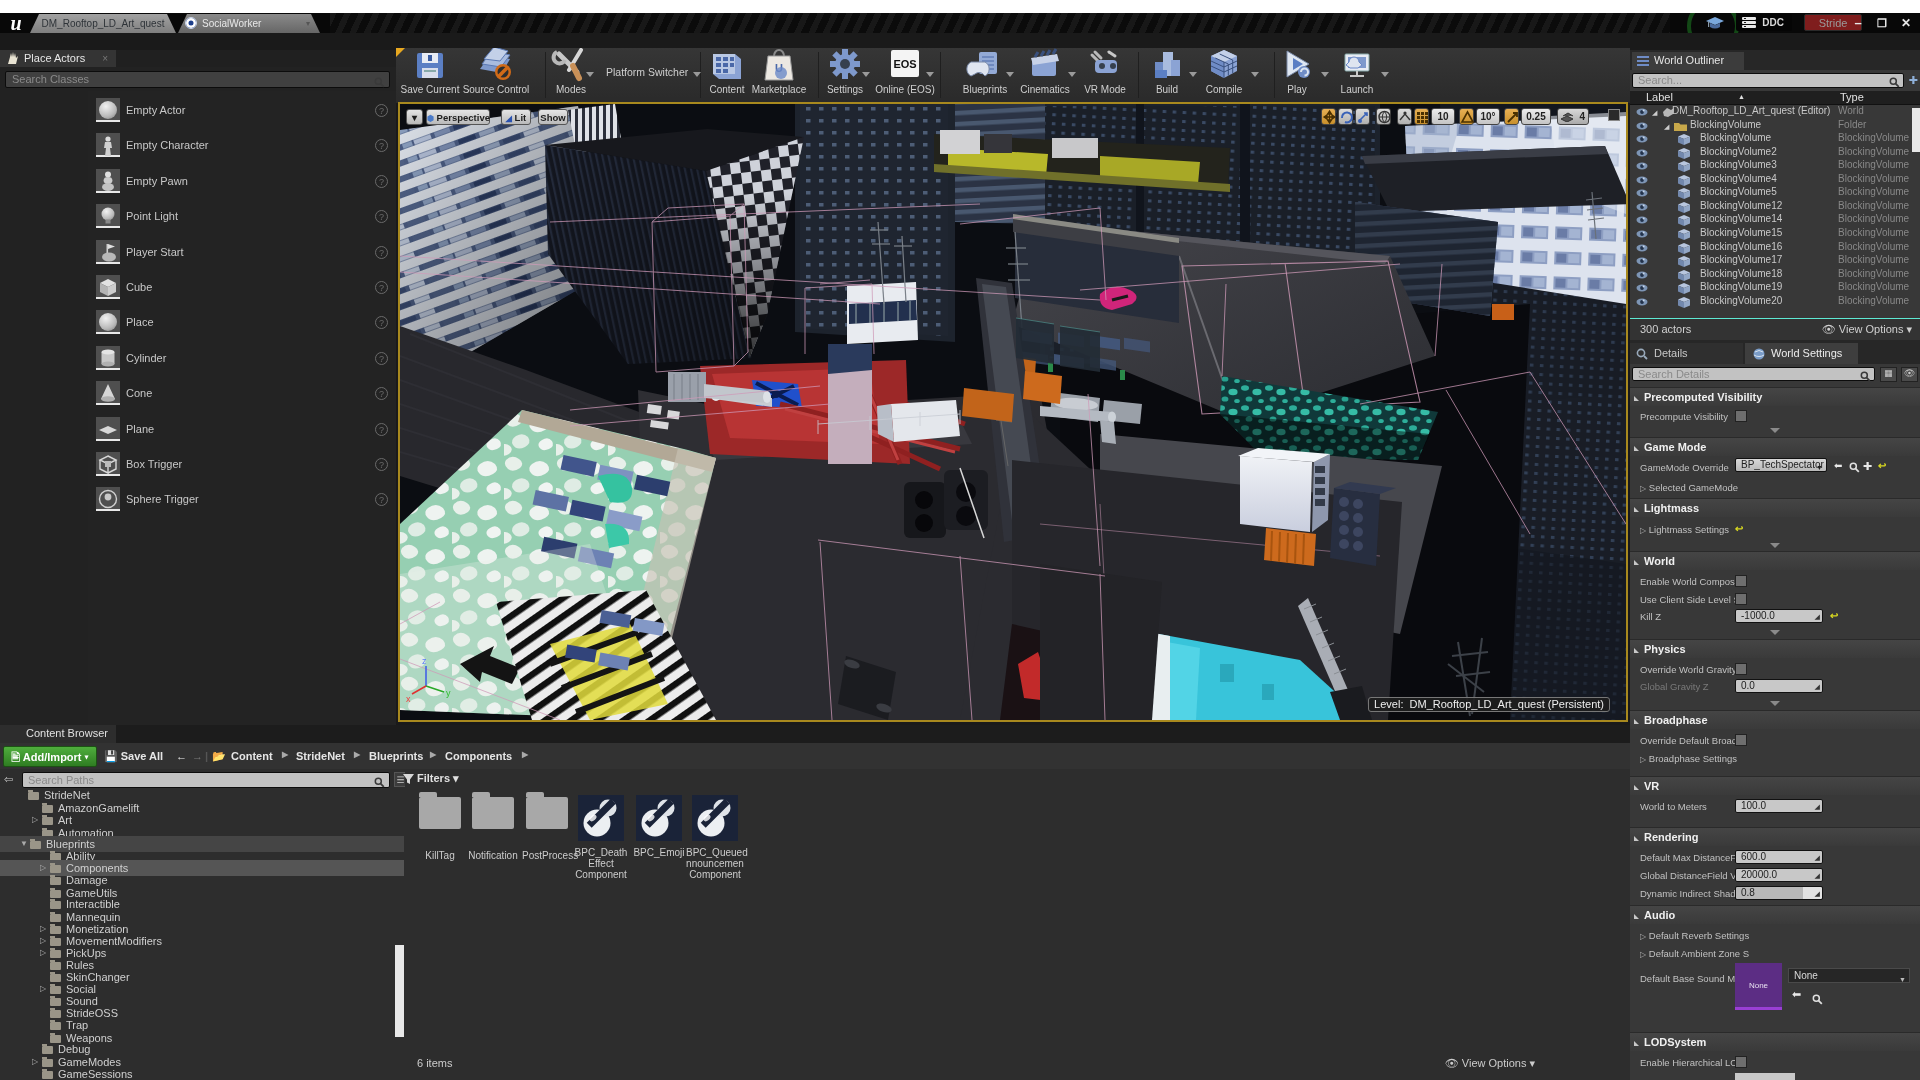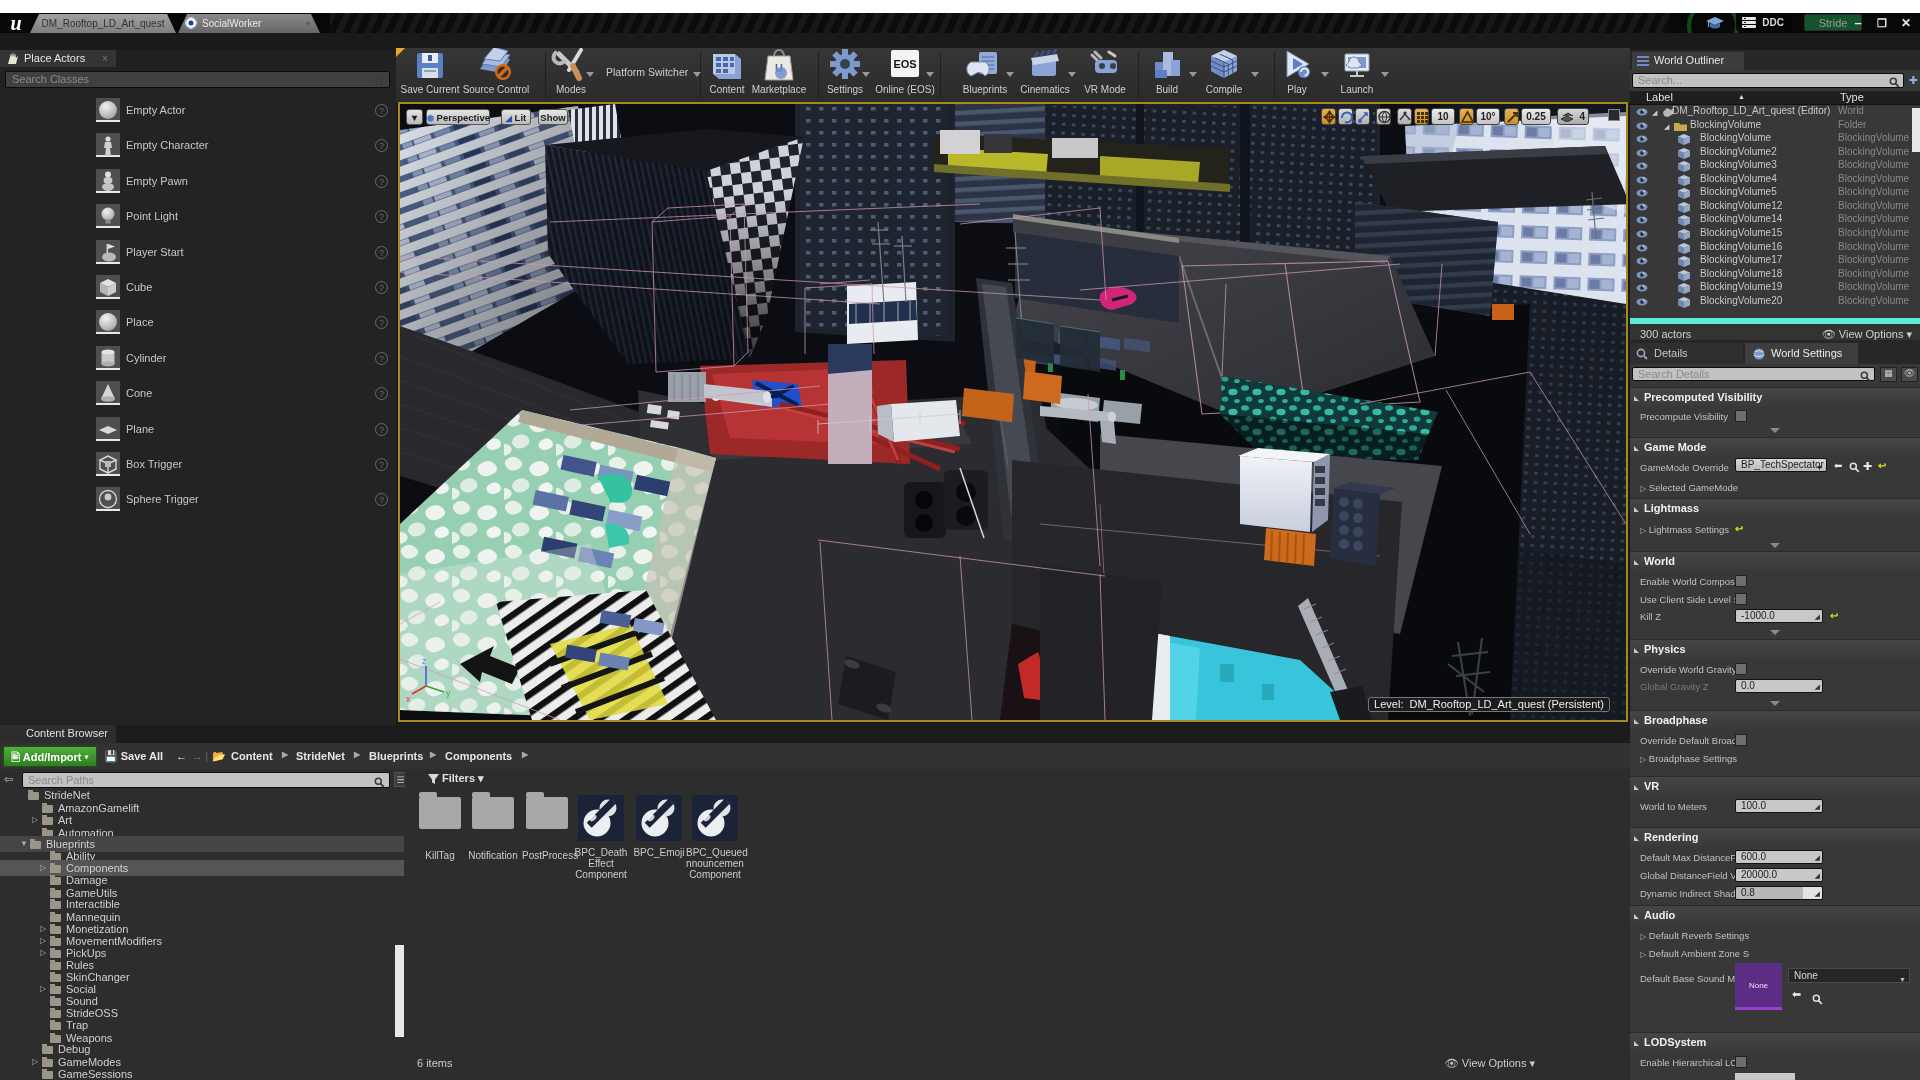--- a/index.html
+++ b/index.html
@@ -24,7 +24,7 @@
   background:#1d3f8c; border:1px solid #cfd8e8; box-shadow:inset 0 0 0 2.5px #fff; }
 #winbtns { right:2px; top:15px; color:#e8e8e8; font-size:12px; }
 #winbtns span { display:inline-block; width:24px; text-align:center; font-weight:bold;}
-#stride-btn { right:58px; top:14px; width:58px; height:17px; background:#14532d; border:1px solid #2a2a2a;
+#stride-btn { right:58px; top:14px; width:58px; height:17px; background:#7f1d1d; border:1px solid #2a2a2a;
   color:#9a9a9a; font-size:11px; text-align:center; line-height:16px; border-radius:2px;}
 #ddc-btn { right:128px; top:14px; width:56px; height:17px; background:#050505; color:#dadada;
   font-size:10px; font-weight:bold; text-align:right; line-height:17px; border-radius:2px; padding-right:8px;}

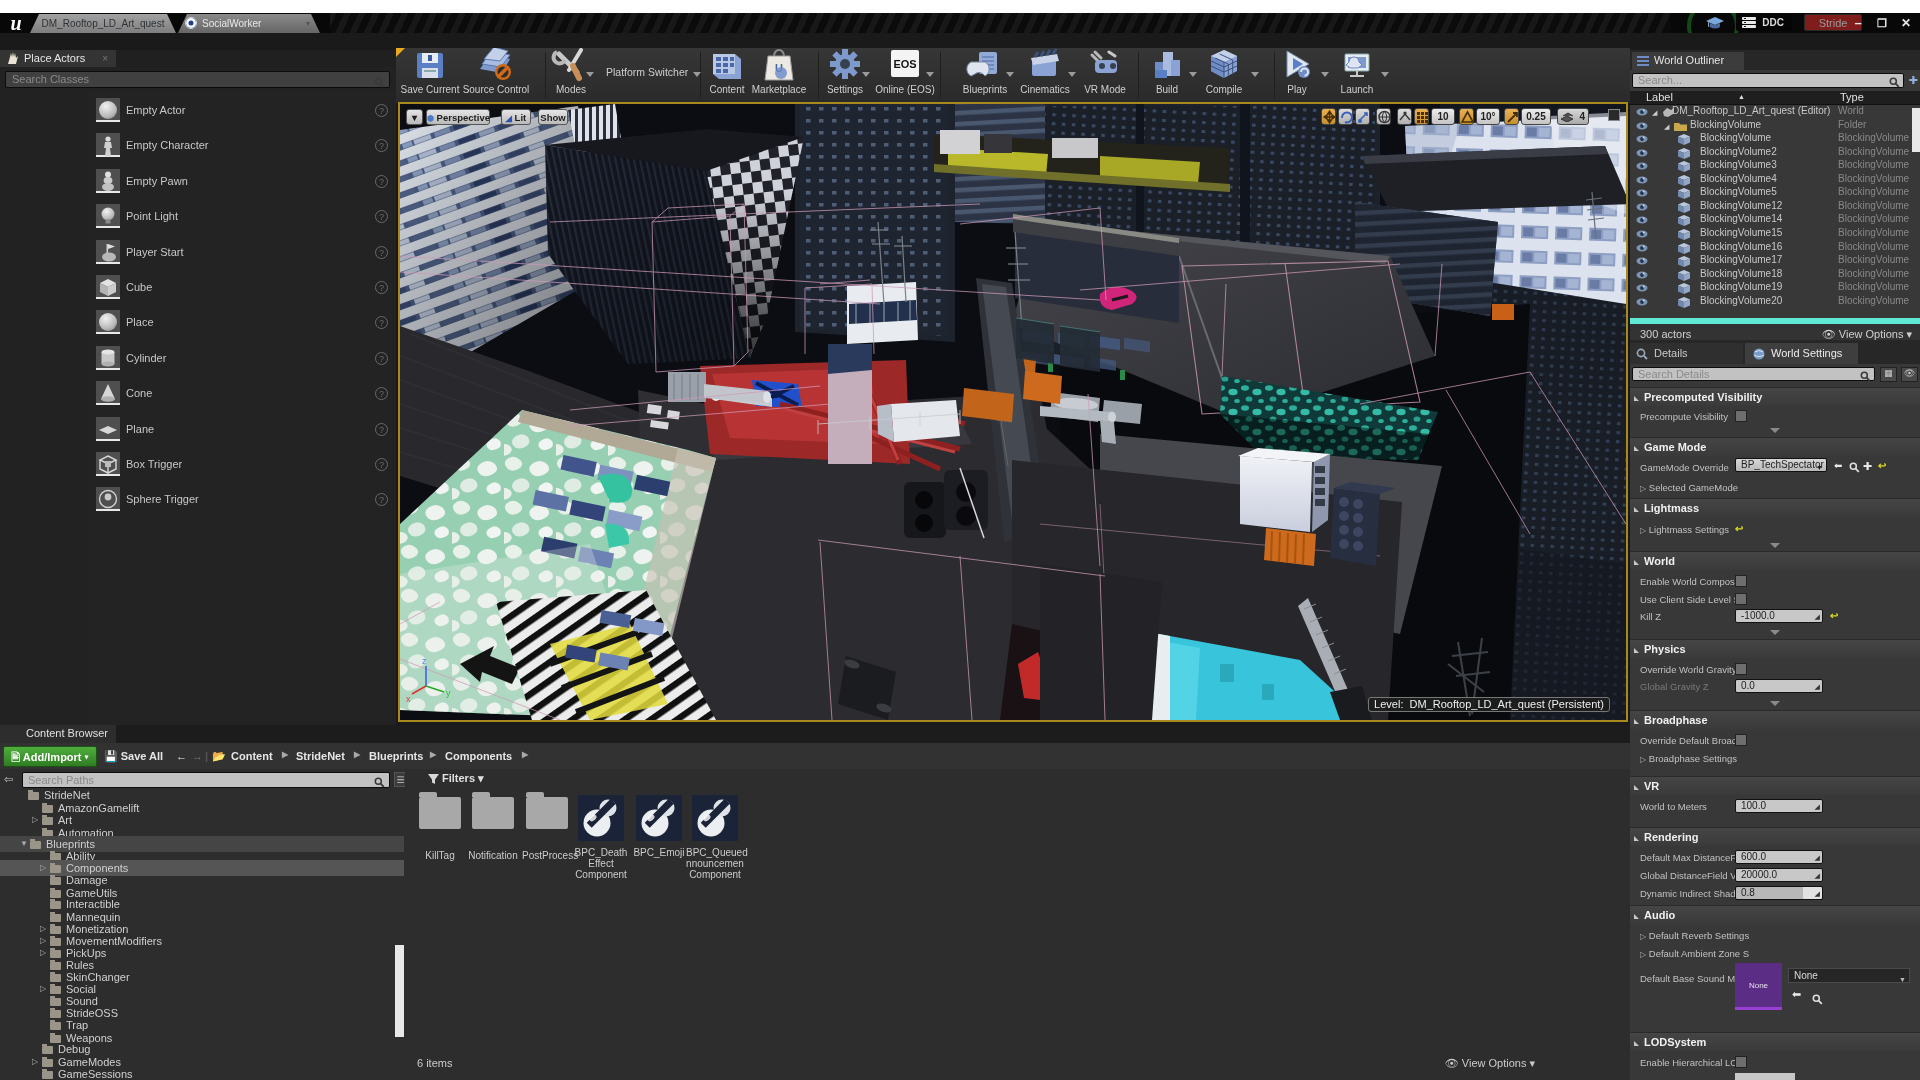--- a/index.html
+++ b/index.html
@@ -1117,7 +1117,7 @@
           <span style="position:absolute;left:208px;top:-1px;color:#888888;white-space:nowrap">BlockingVolume</span>
         </div>
       <div style="position:absolute;left:282px;top:58px;width:8px;height:44px;background:#e8e8e8"></div>
-      <div style="position:absolute;left:0;top:268px;width:290px;height:22px;background:#333;border-top:6px solid #5eead4">
+      <div style="position:absolute;left:0;top:268px;width:290px;height:22px;background:#333;border-top:1px solid #5eead4">
         <span style="position:absolute;left:10px;top:4px;color:#d0d0d0;font-size:11px">300 actors</span>
         <span style="position:absolute;right:8px;top:4px;color:#d0d0d0;font-size:11px">👁 View Options ▾</span>
       </div>

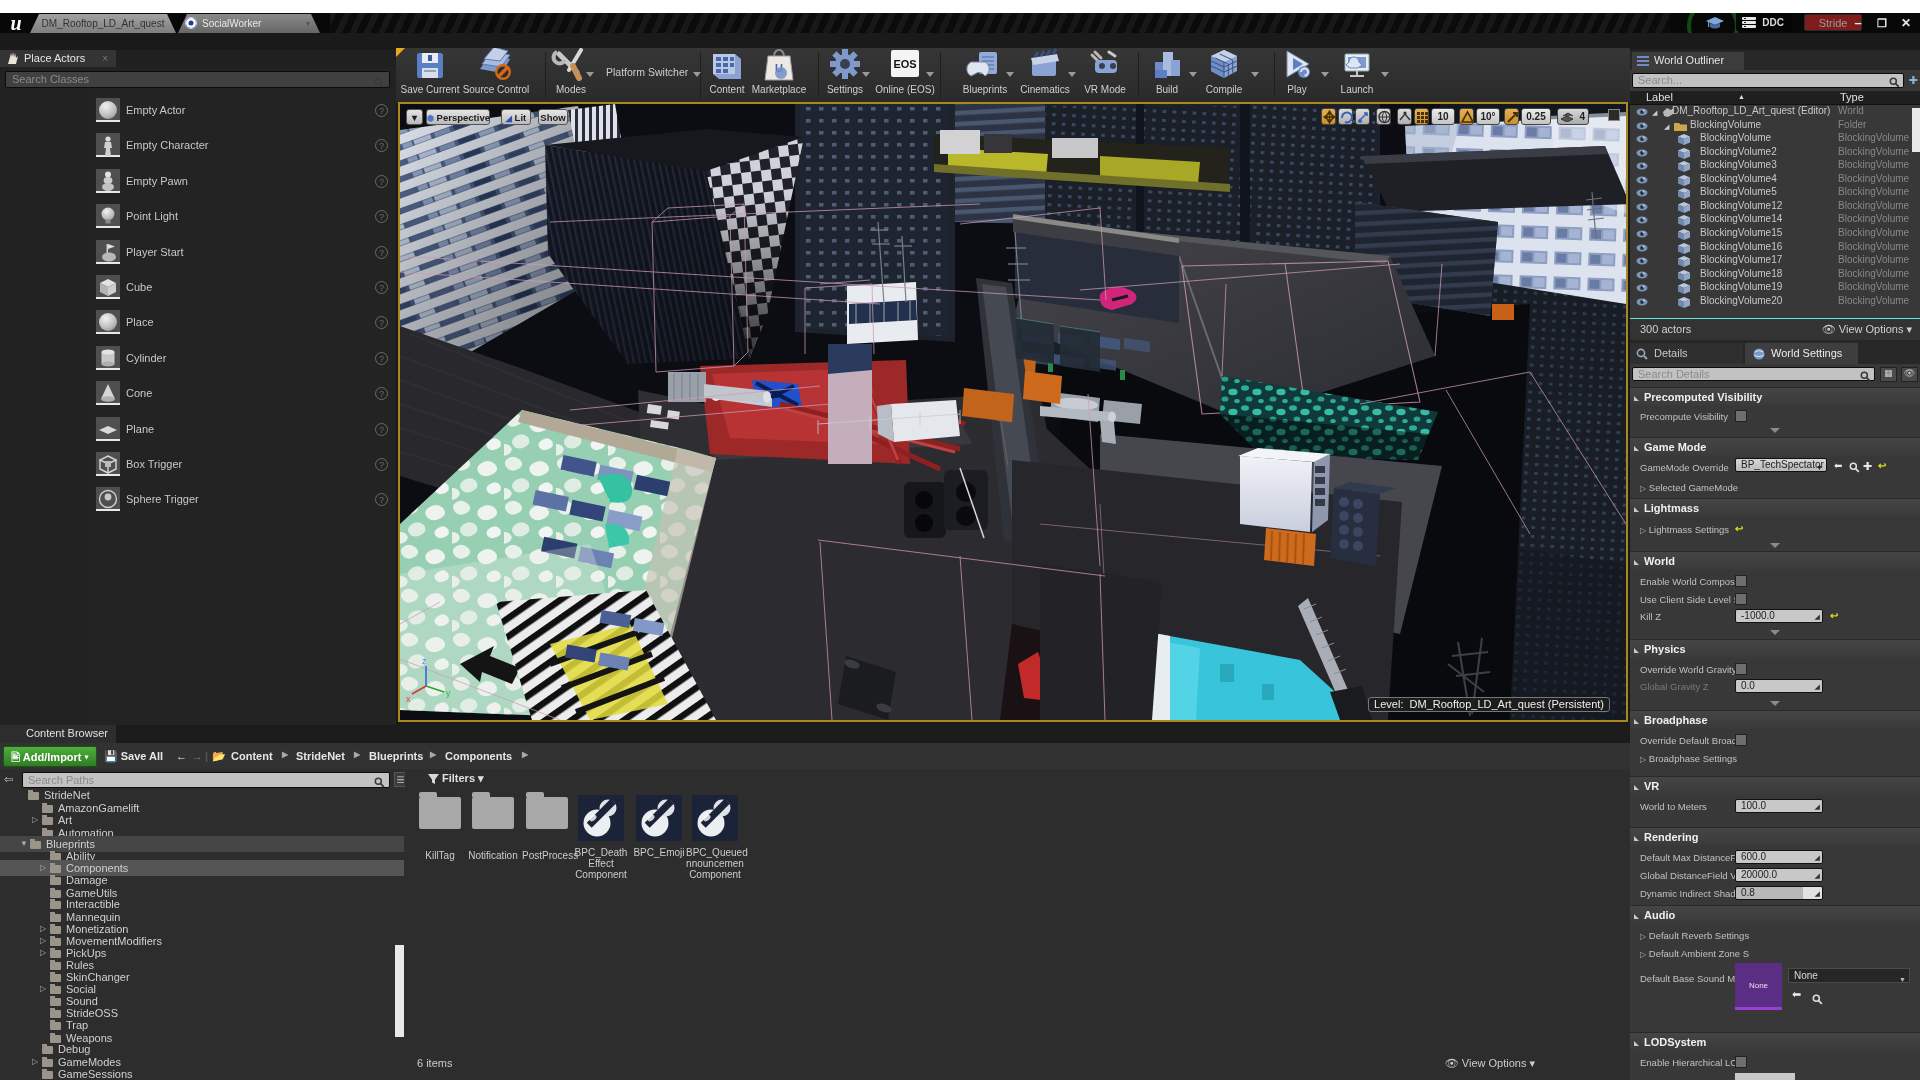--- a/index.html
+++ b/index.html
@@ -107,7 +107,7 @@
   margin-right:5px; position:relative; top:1px; }
 .tr .fo:before { content:""; position:absolute; left:0; top:-2px; width:5px; height:2px; background:#9a9588; }
 #cb-assets { left:405px; top:44px; width:1225px; height:311px; background:#2d2d2d; }
-#cb-filters { left:12px; top:3px; color:#e0e0e0; font-size:11px; font-weight:bold;margin-left:25px;}
+#cb-filters { left:12px; top:3px; color:#e0e0e0; font-size:11px; font-weight:bold;}
 #cb-searchcomp { left:58px; top:3px; width:1130px; height:16px; background:#c2c2c2; border:1px solid #0c0c0c;
   border-radius:2px; color:#8a8a8a; font-size:11px; line-height:14px; padding-left:5px;}
 .asset { position:absolute; width:50px; text-align:center; color:#cccccc; font-size:10px; }

